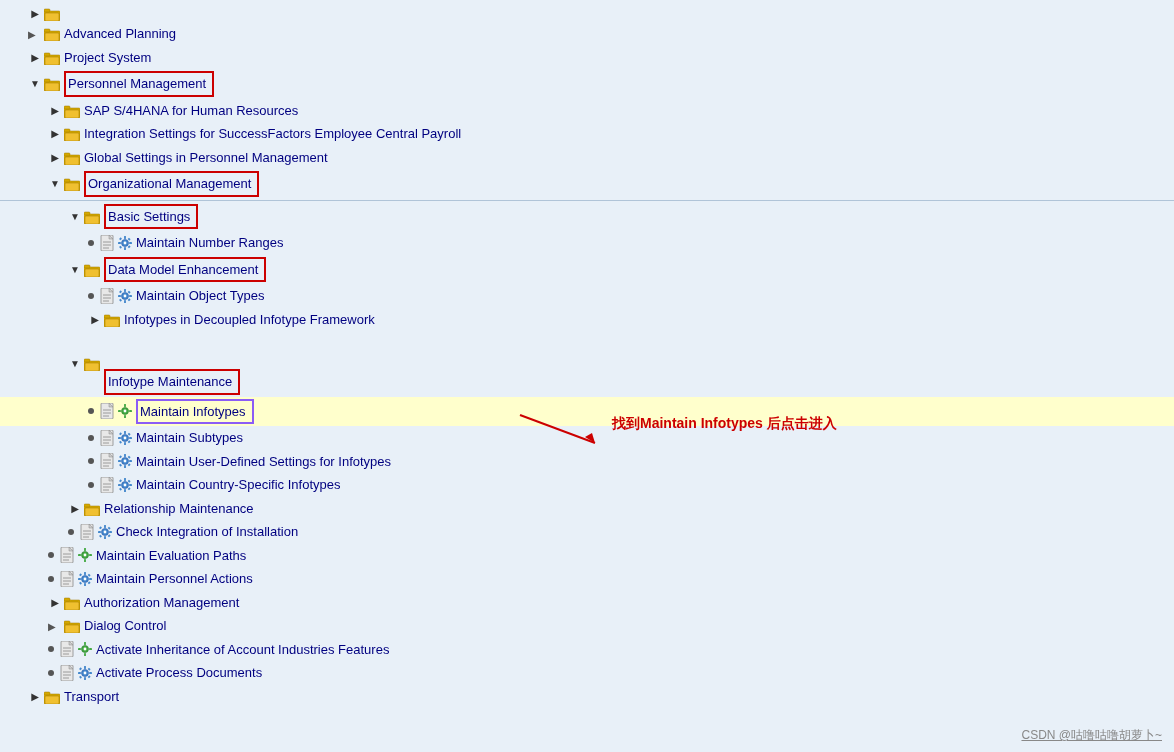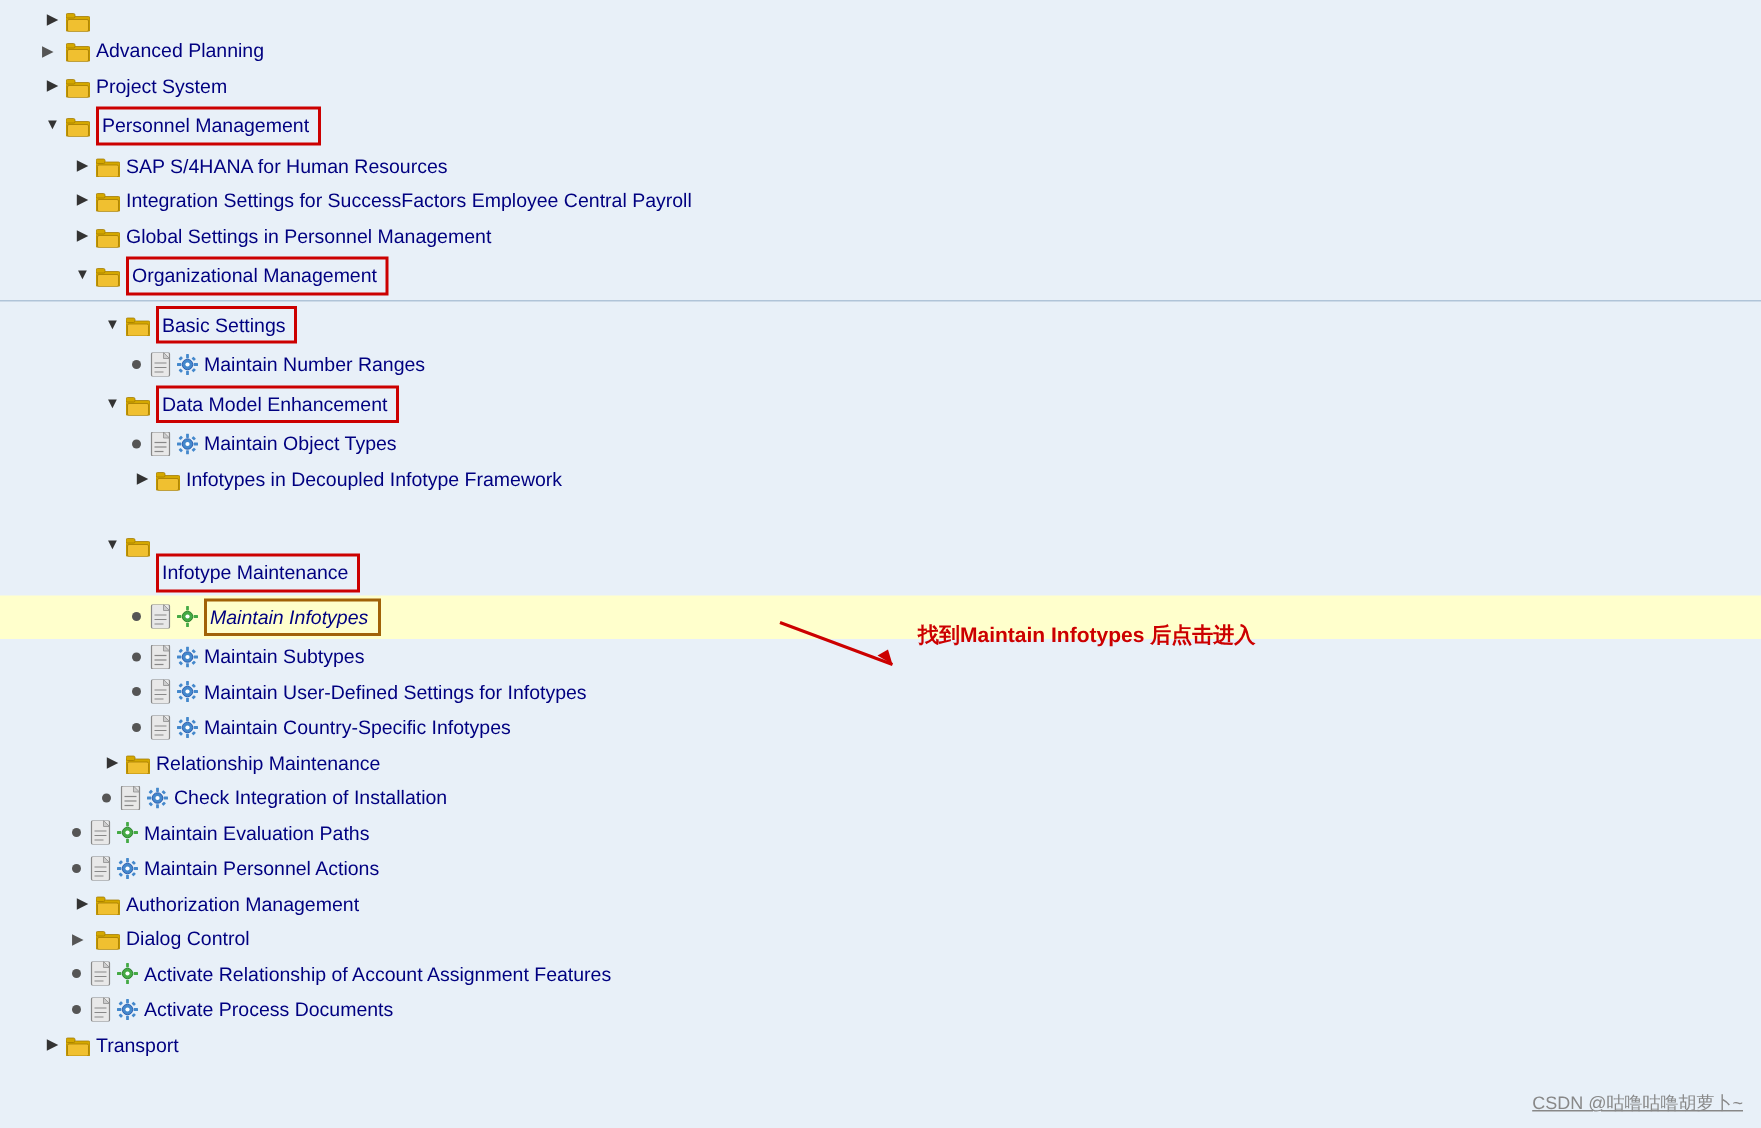--- a/index.html
+++ b/index.html
@@ -320,7 +320,7 @@
     <rect x="0" y="5.2" width="2.5" height="1.6" rx="0.3" fill="#44aa44"></rect>
     <rect x="9.5" y="5.2" width="2.5" height="1.6" rx="0.3" fill="#44aa44"></rect>
   </svg></span>
-        <span style="border:2px solid #a16207;padding:1px 6px 1px 2px;display:inline-flex;align-items:center;font-style:italic;">
+        <span style="border:2px solid #8b5cf6;padding:1px 6px 1px 2px;display:inline-flex;align-items:center;">
       <span class="item-label">Maintain Infotypes</span>
     </span>
       </div>

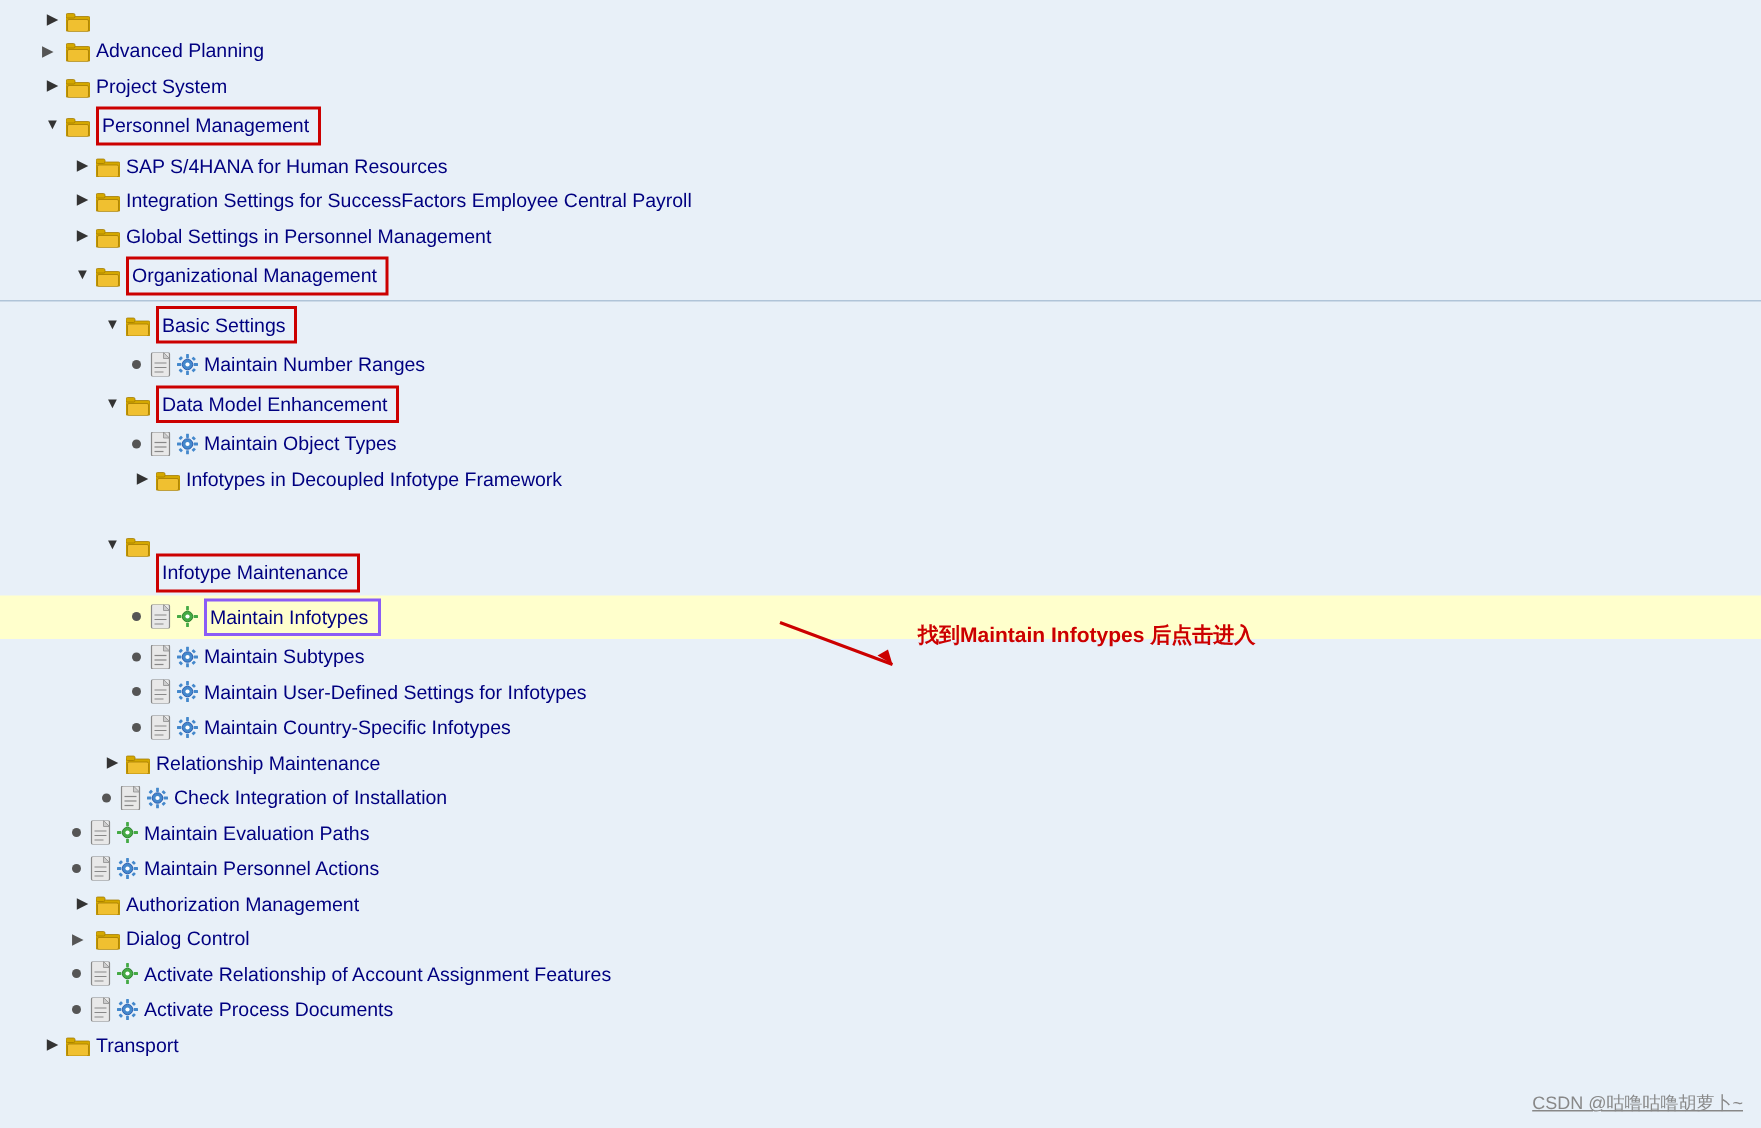--- a/index.html
+++ b/index.html
@@ -505,7 +505,7 @@
     <rect x="0" y="5.2" width="2.5" height="1.6" rx="0.3" fill="#44aa44"></rect>
     <rect x="9.5" y="5.2" width="2.5" height="1.6" rx="0.3" fill="#44aa44"></rect>
   </svg></span>
-        <span class="item-label">Activate Relationship of Account Assignment Features</span>
+        <span class="item-label">Activate Inheritance of Account Industries Features</span>
       </div>
       <div class="tree-item indent-2">
         <span style="display:inline-block;width:6px;height:6px;border-radius:50%;background:#555;margin-right:6px;flex-shrink:0;"></span>

